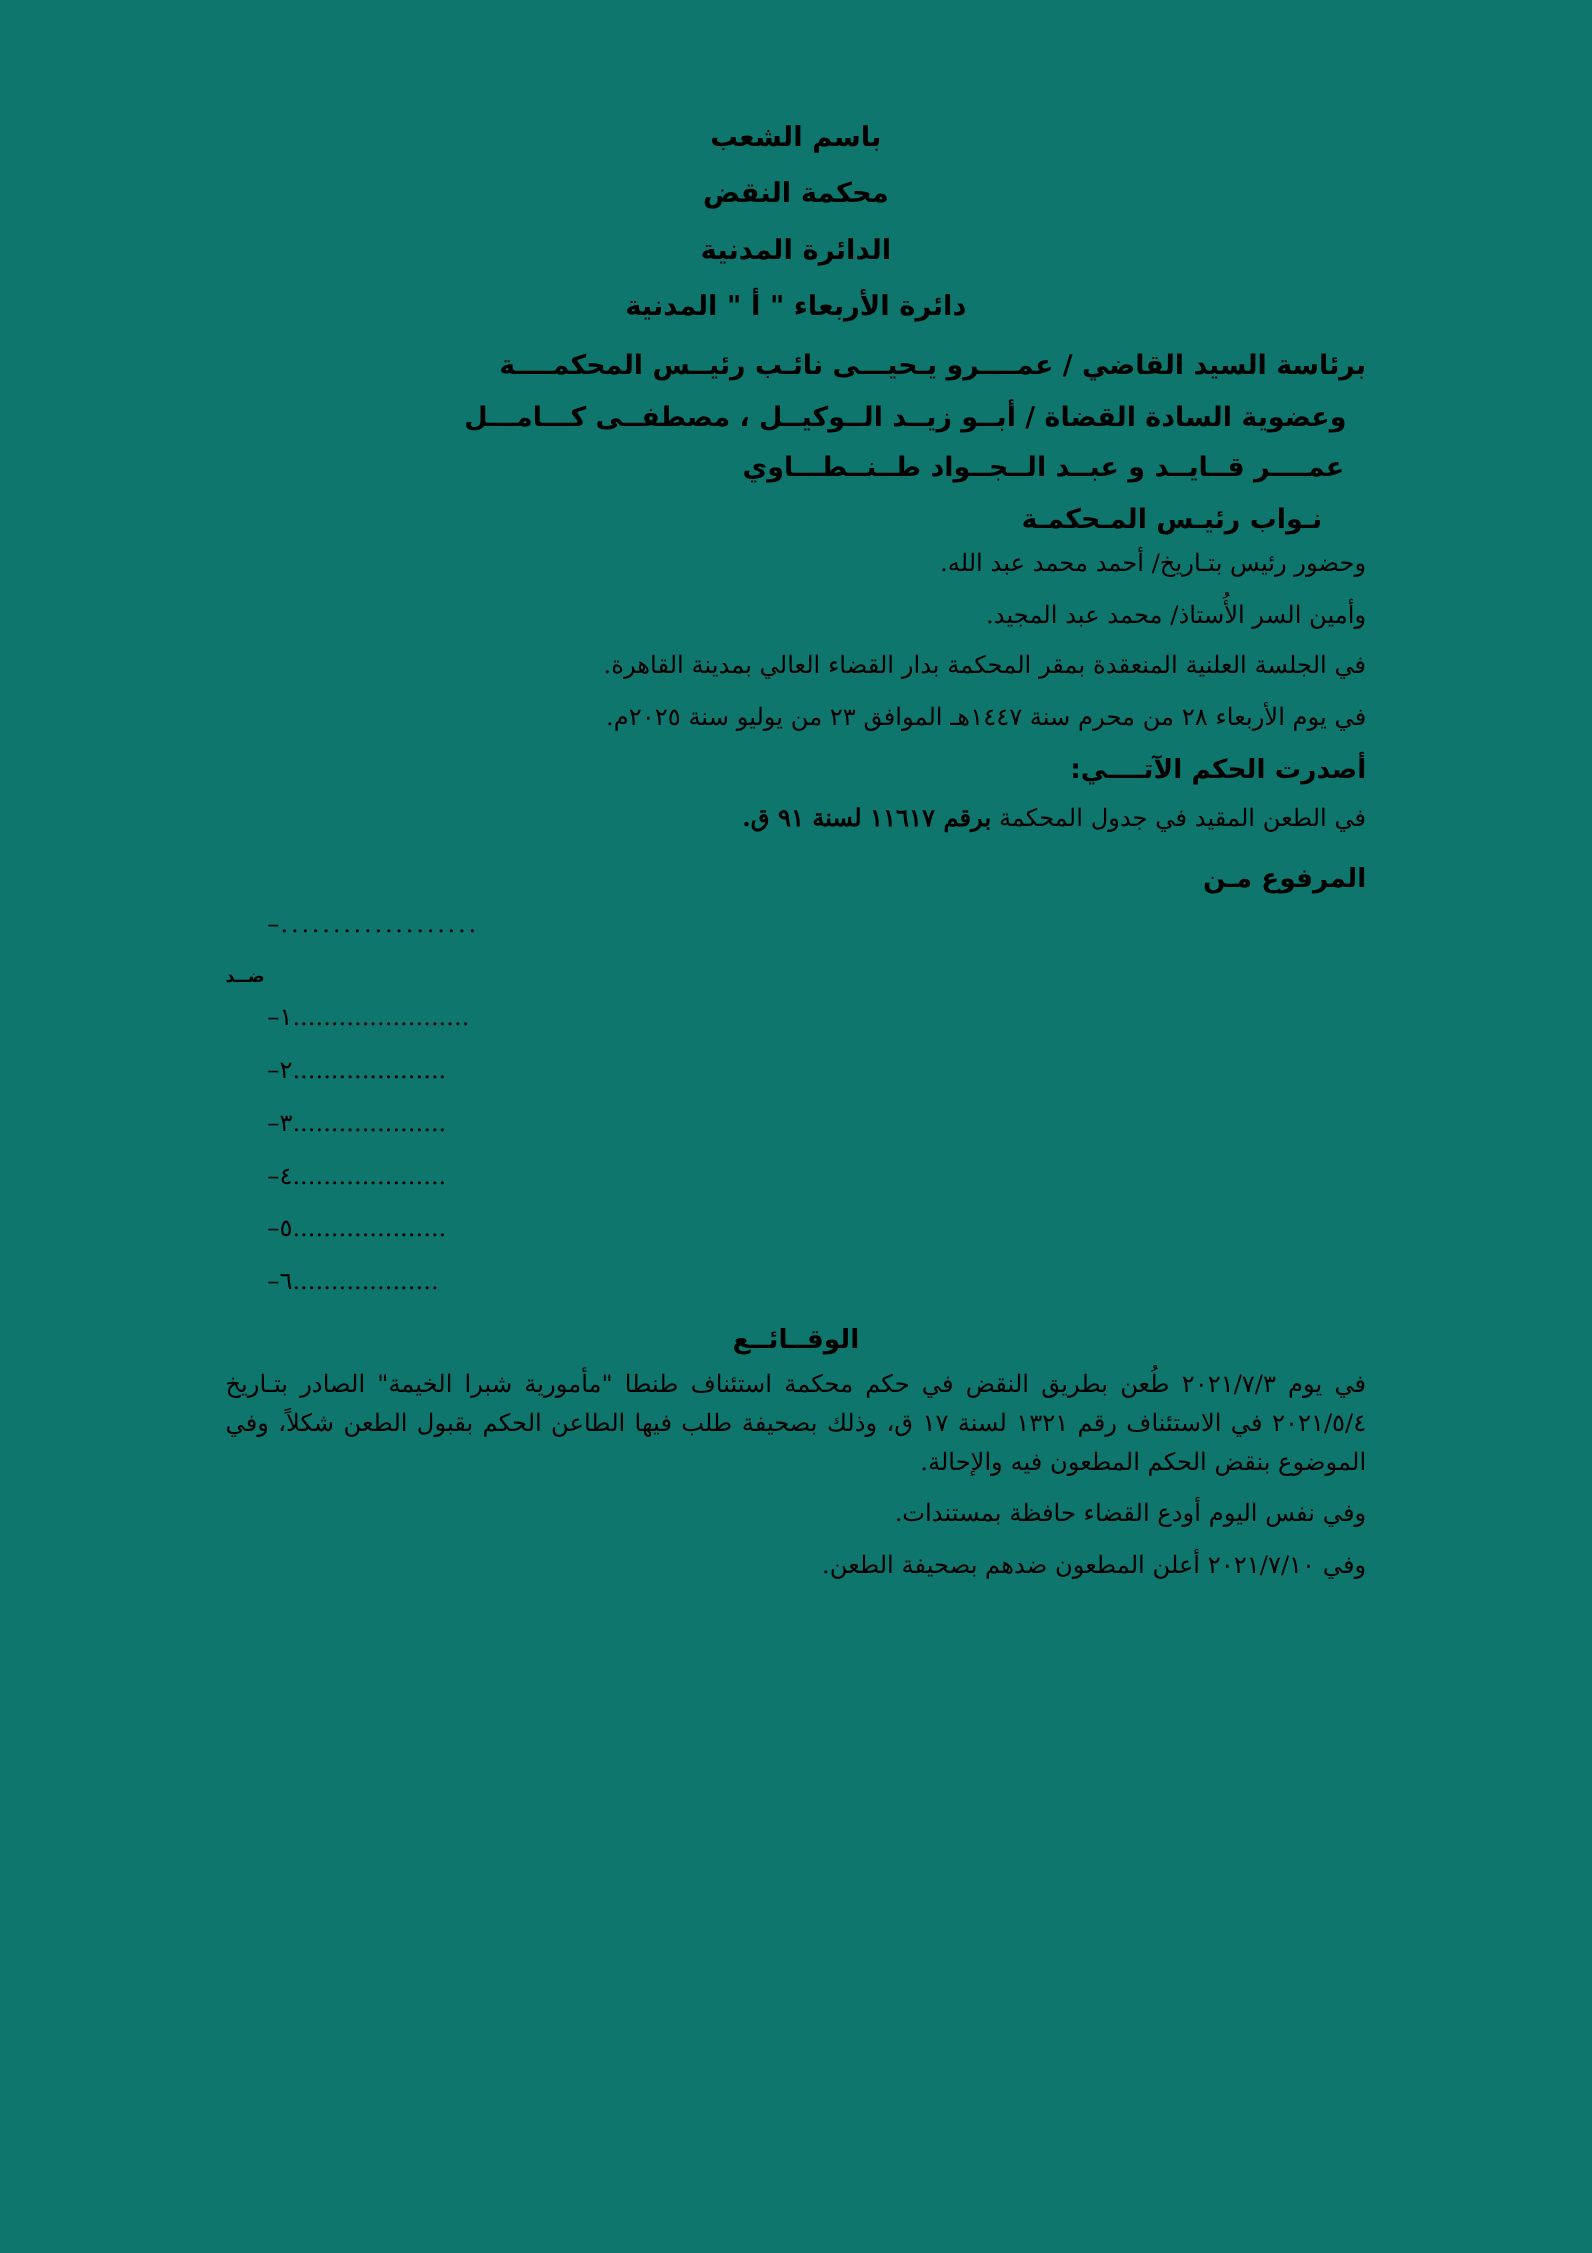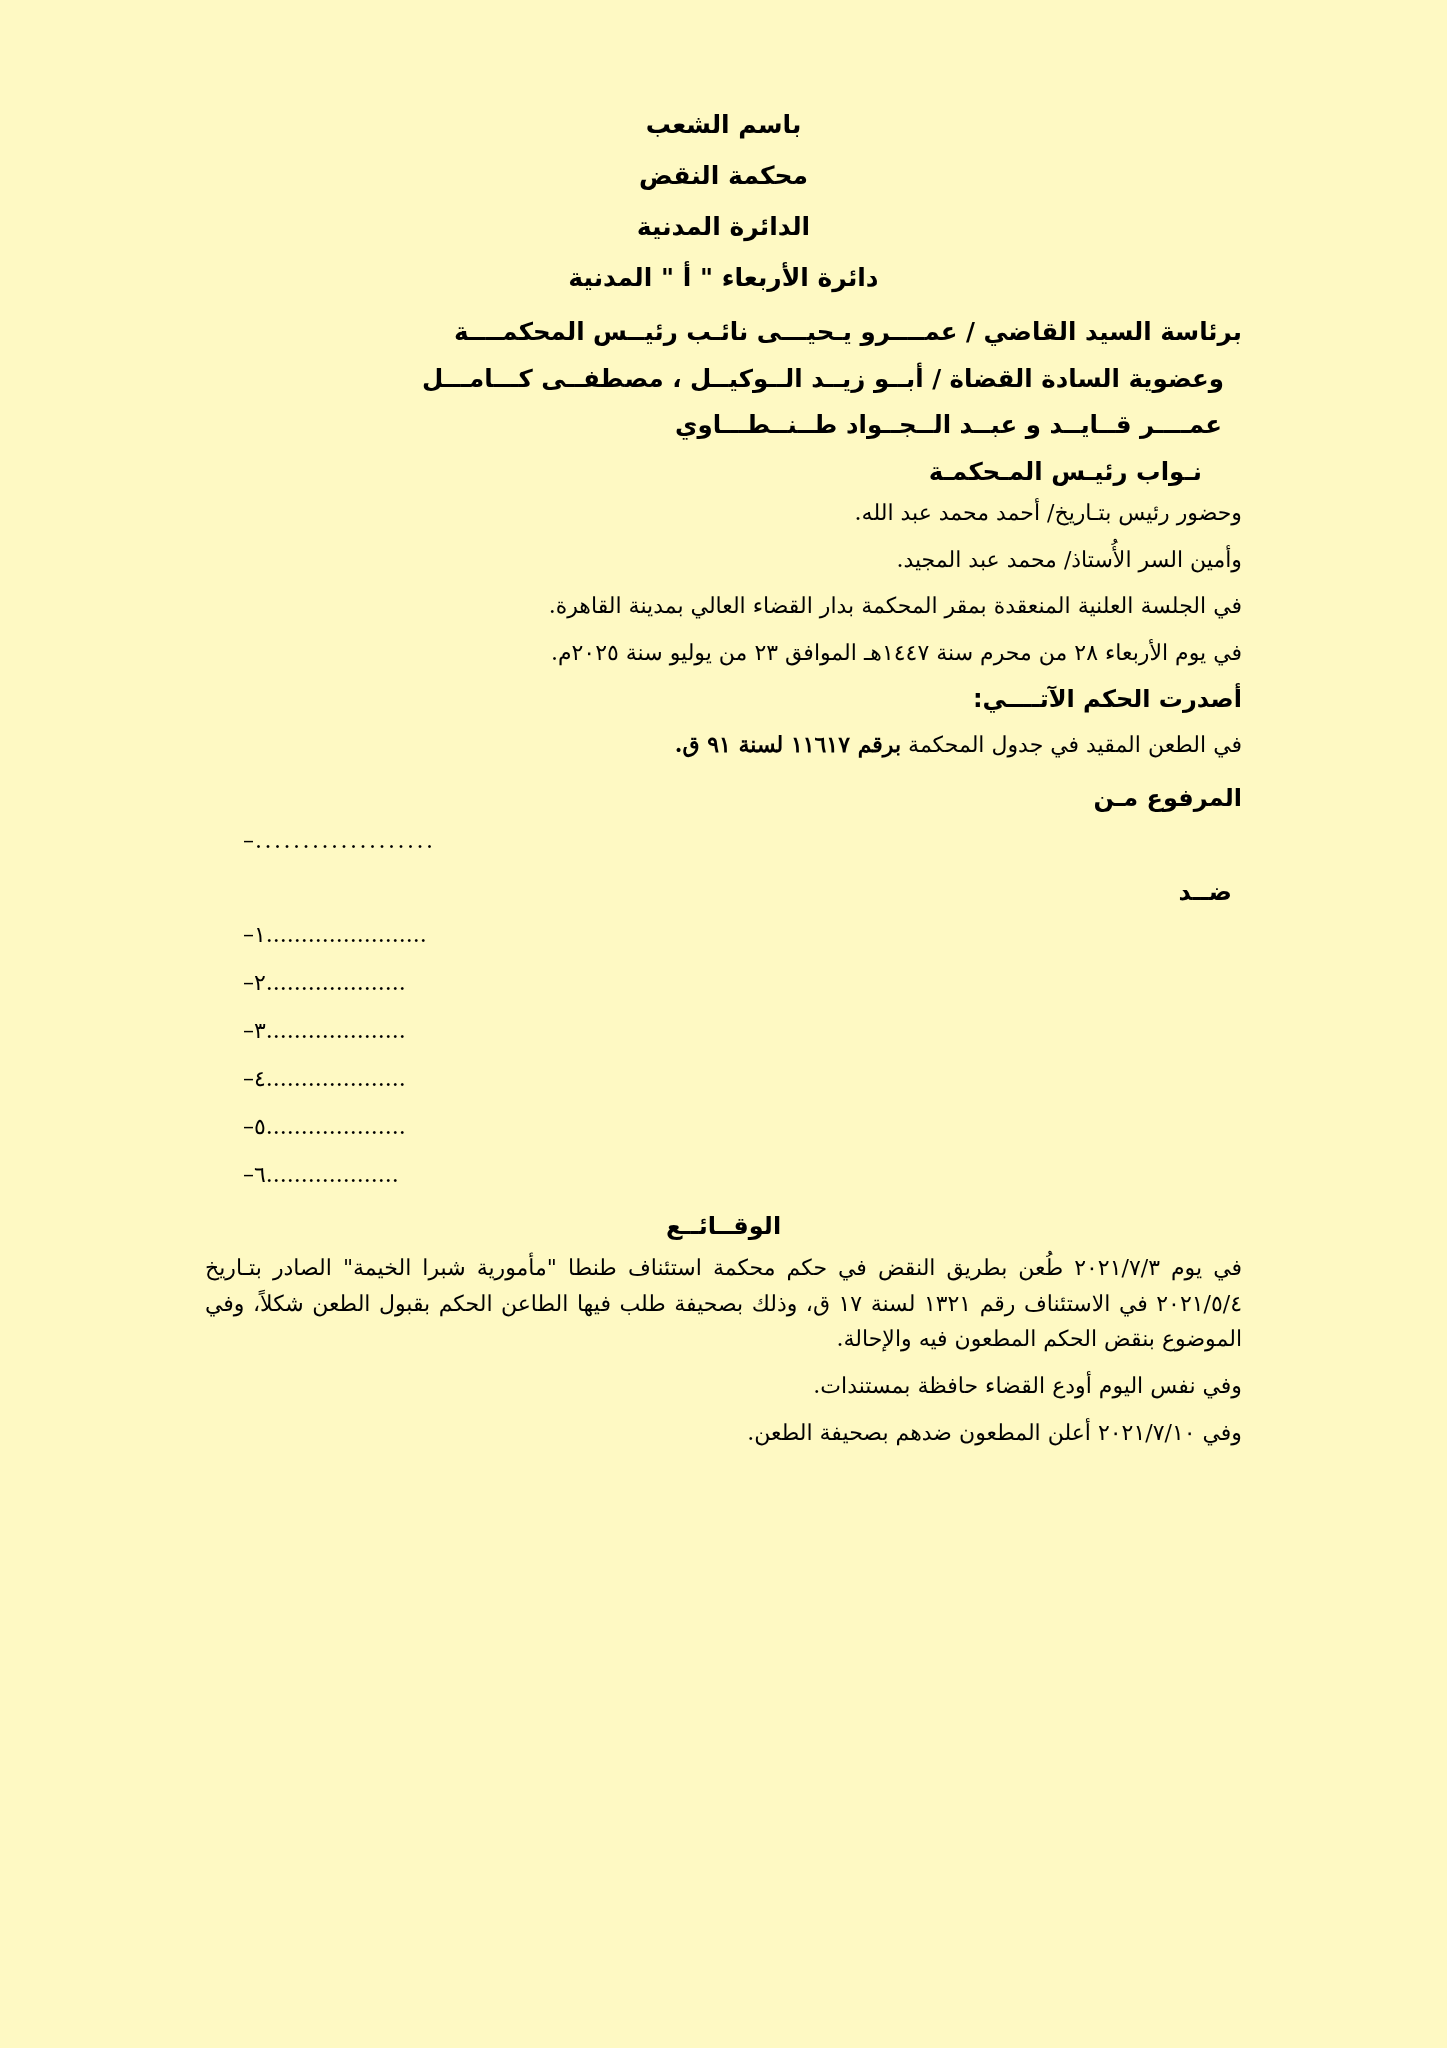--- a/index.html
+++ b/index.html
@@ -10,7 +10,7 @@
   .page {
     width: 1447px;
     height: 2048px;
-    background: #fef9c3;
+    background: #0f766e;
     margin: 0 auto;
     position: relative;
     box-sizing: border-box;

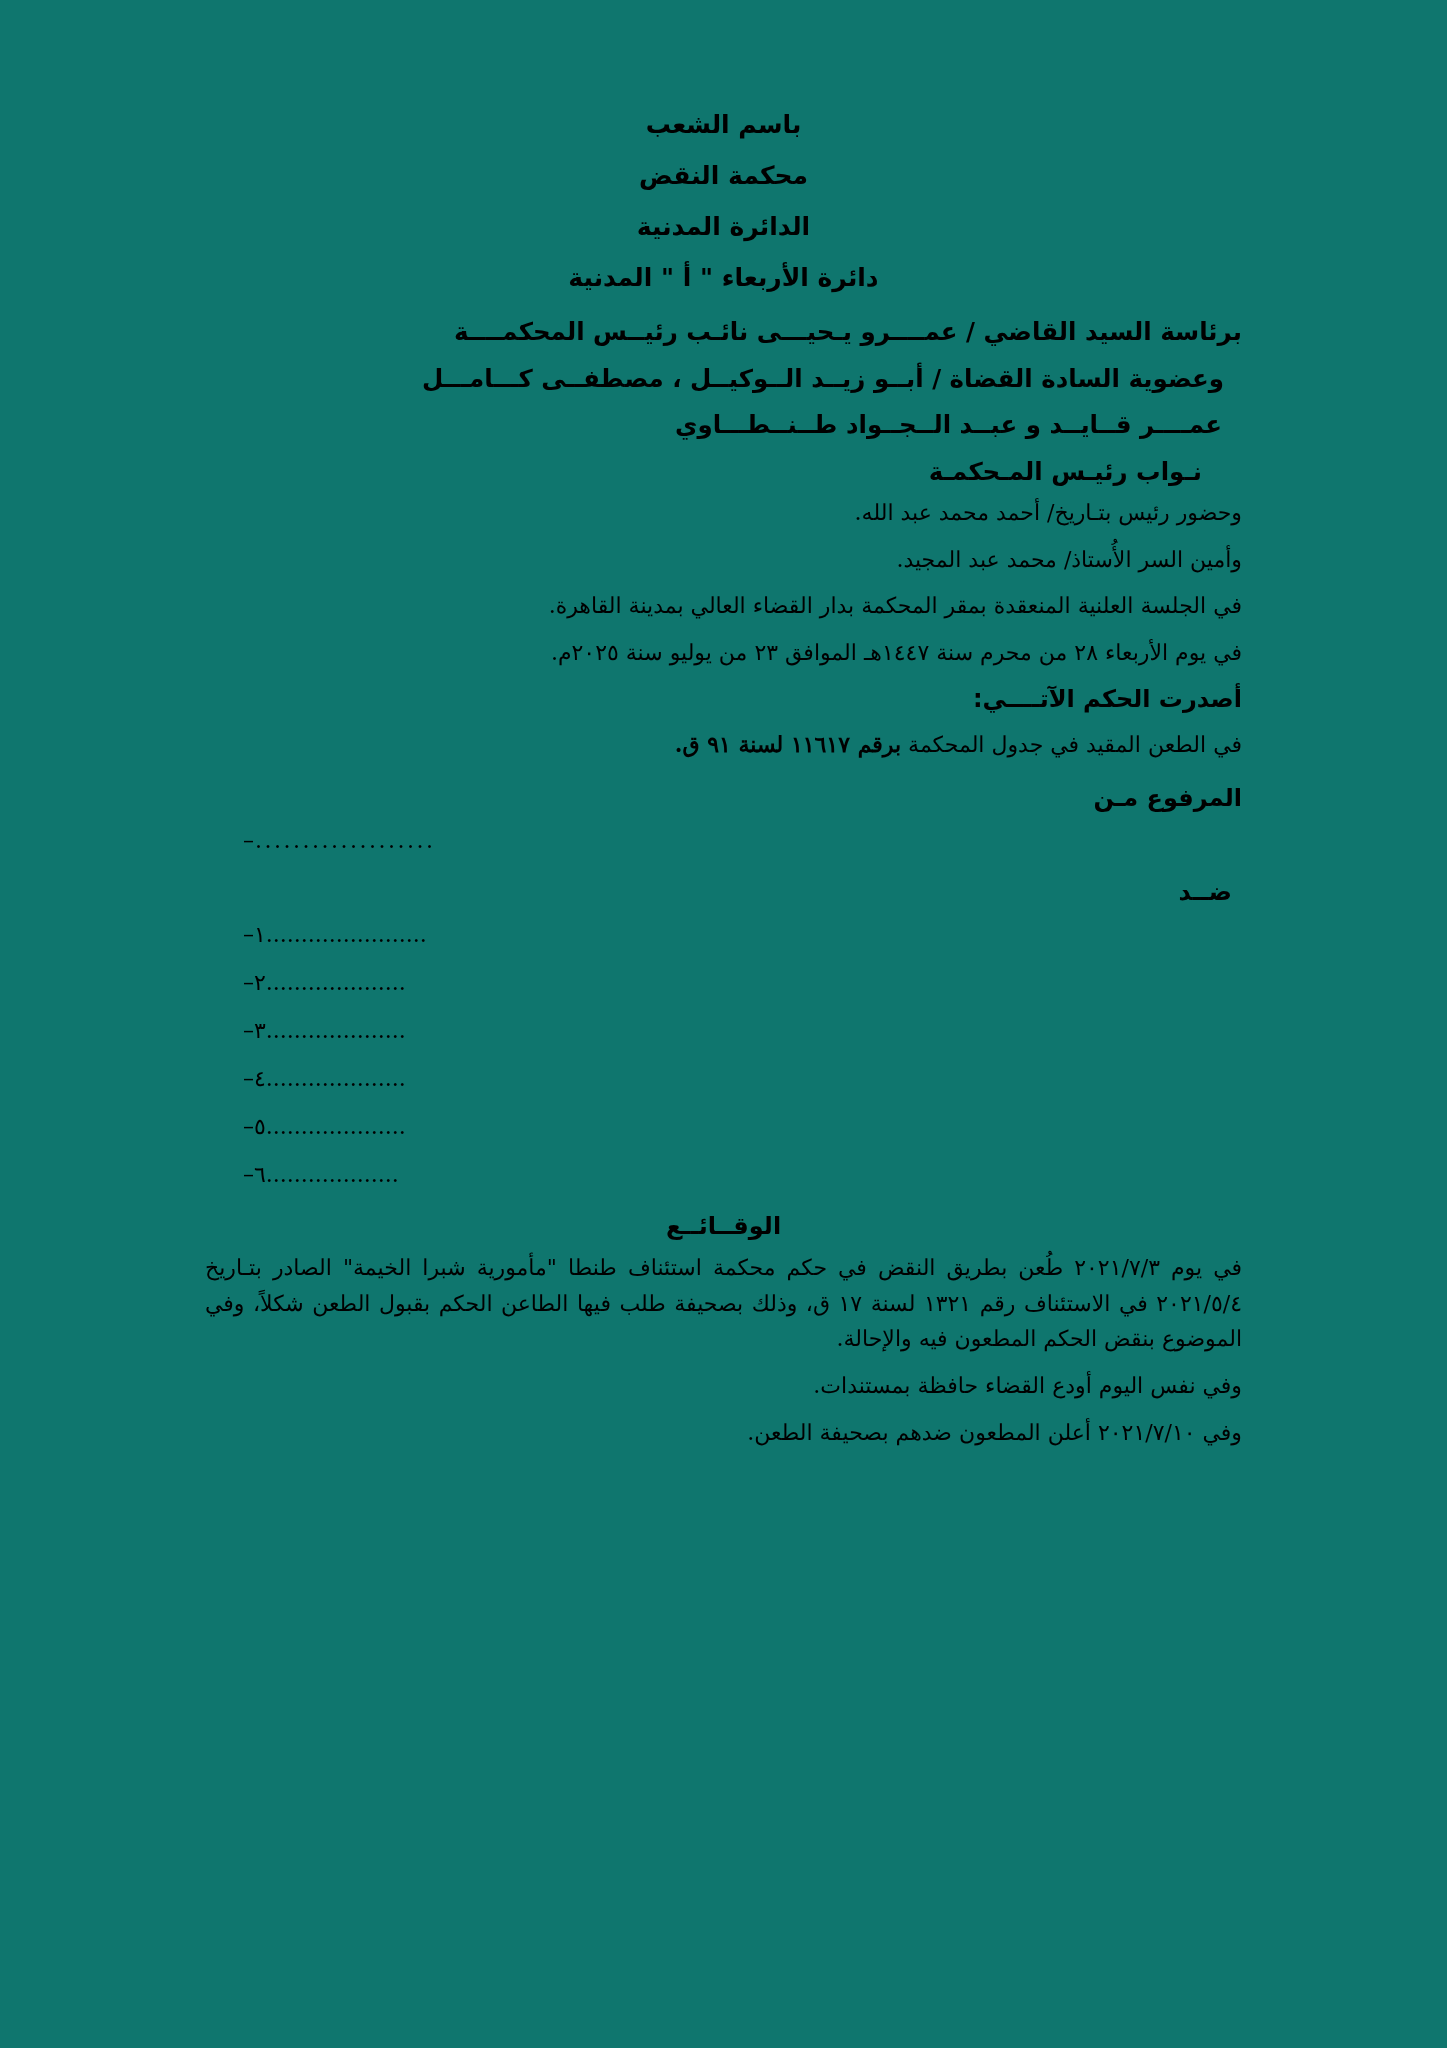--- a/index.html
+++ b/index.html
@@ -109,8 +109,8 @@
   .versus {
     font-family: "DejaVu Sans", sans-serif;
     font-weight: bold;
-    font-size: 24px;
-    text-align: right;
+    font-size: 16px;
+    text-align: left;
     margin: 16px 0 18px 0;
     padding-right: 10px;
   }

